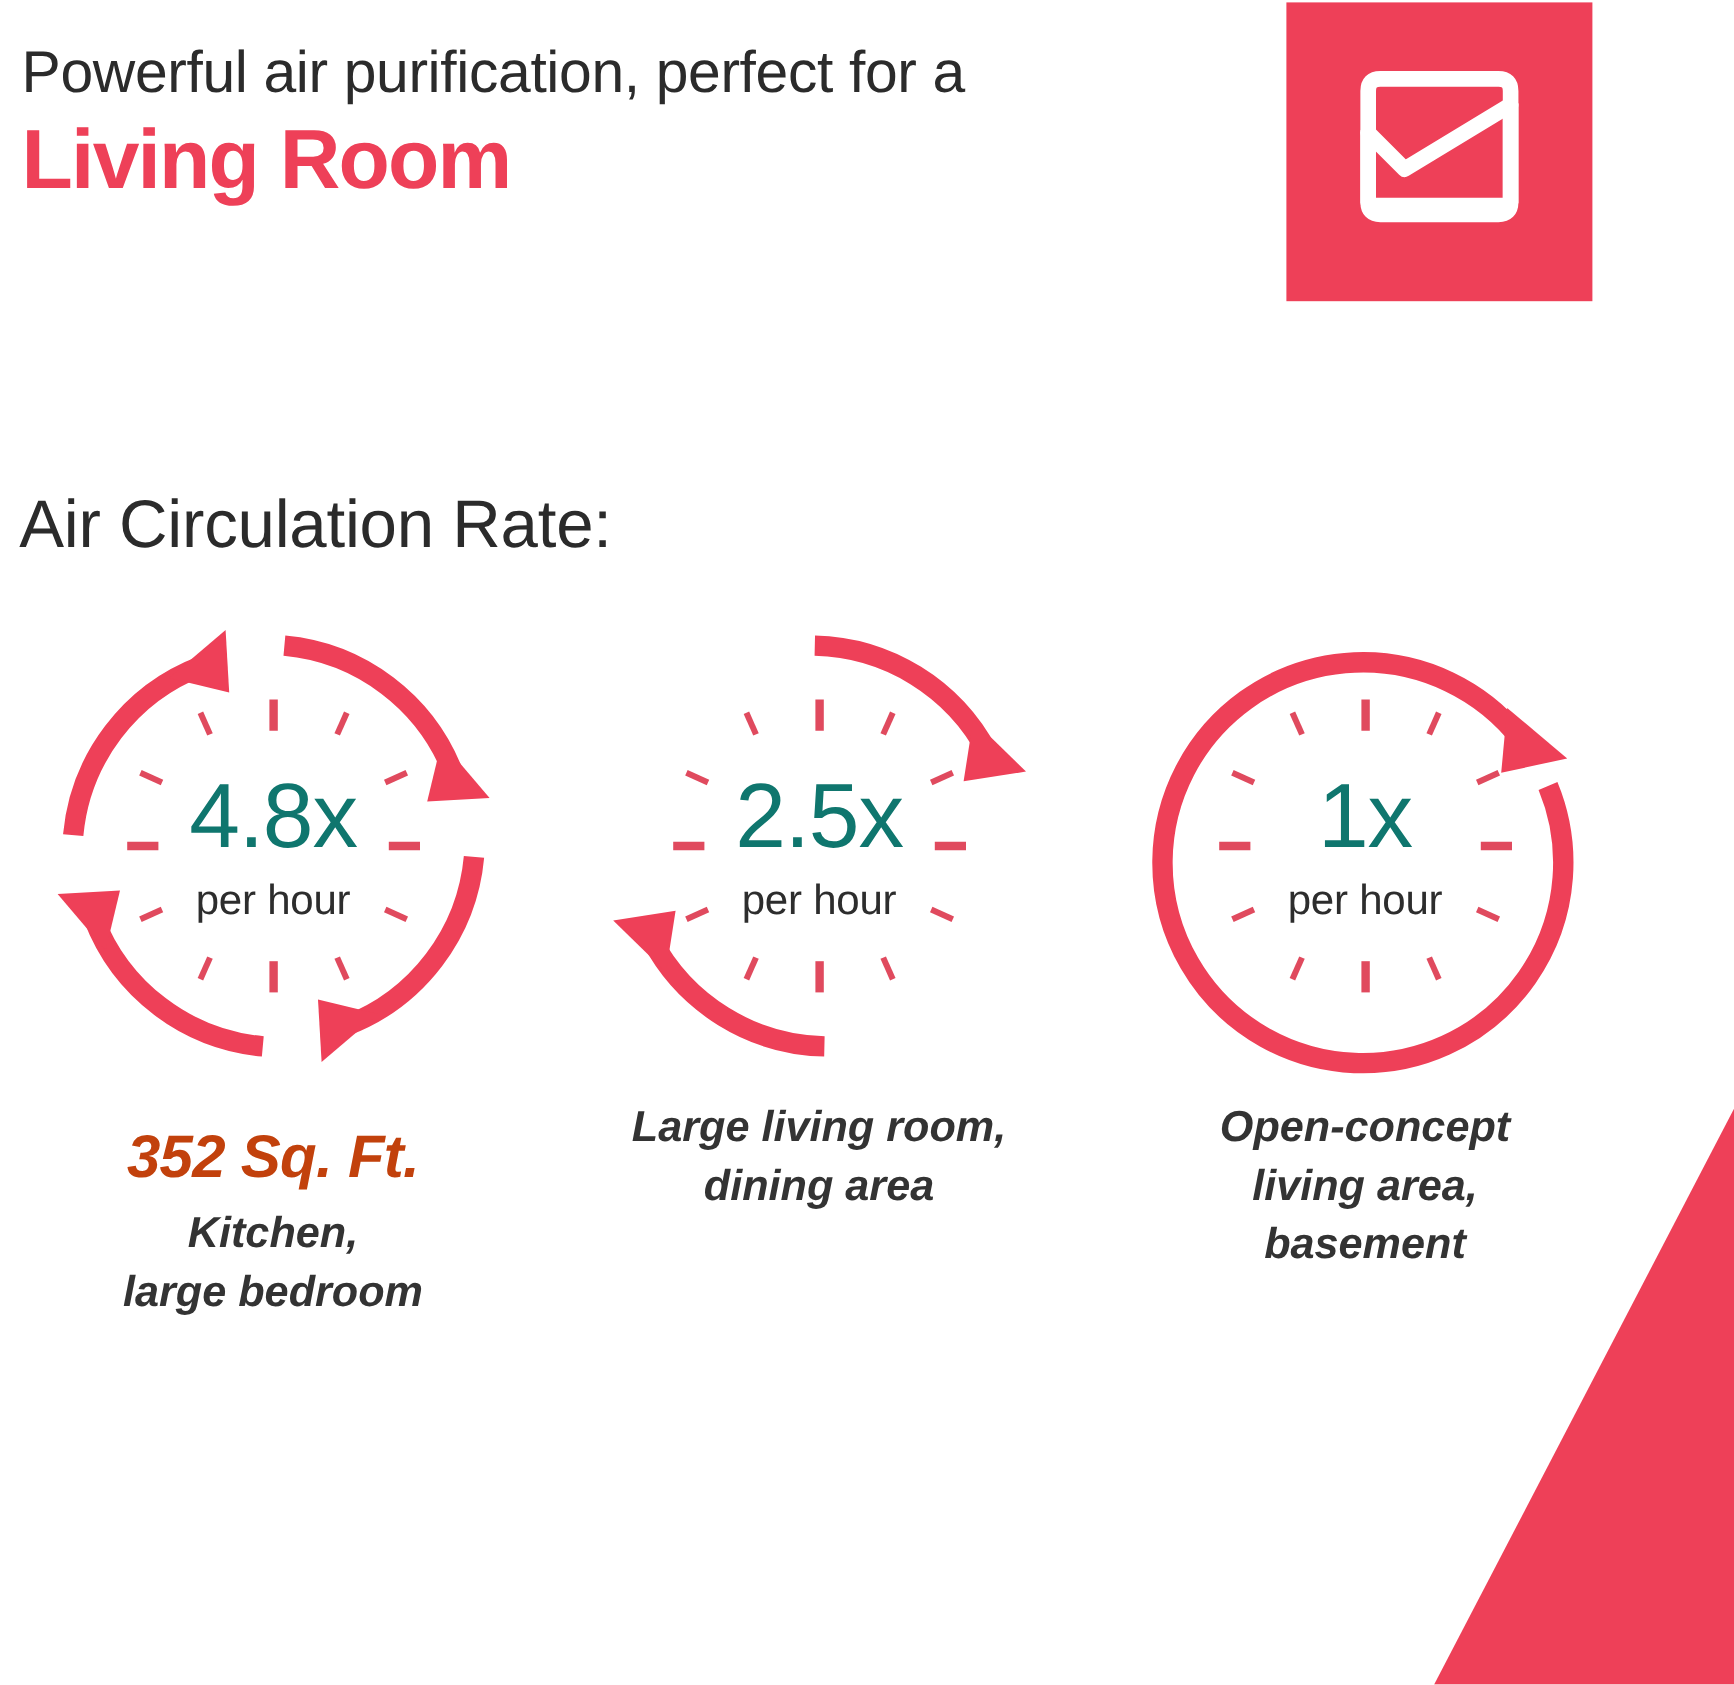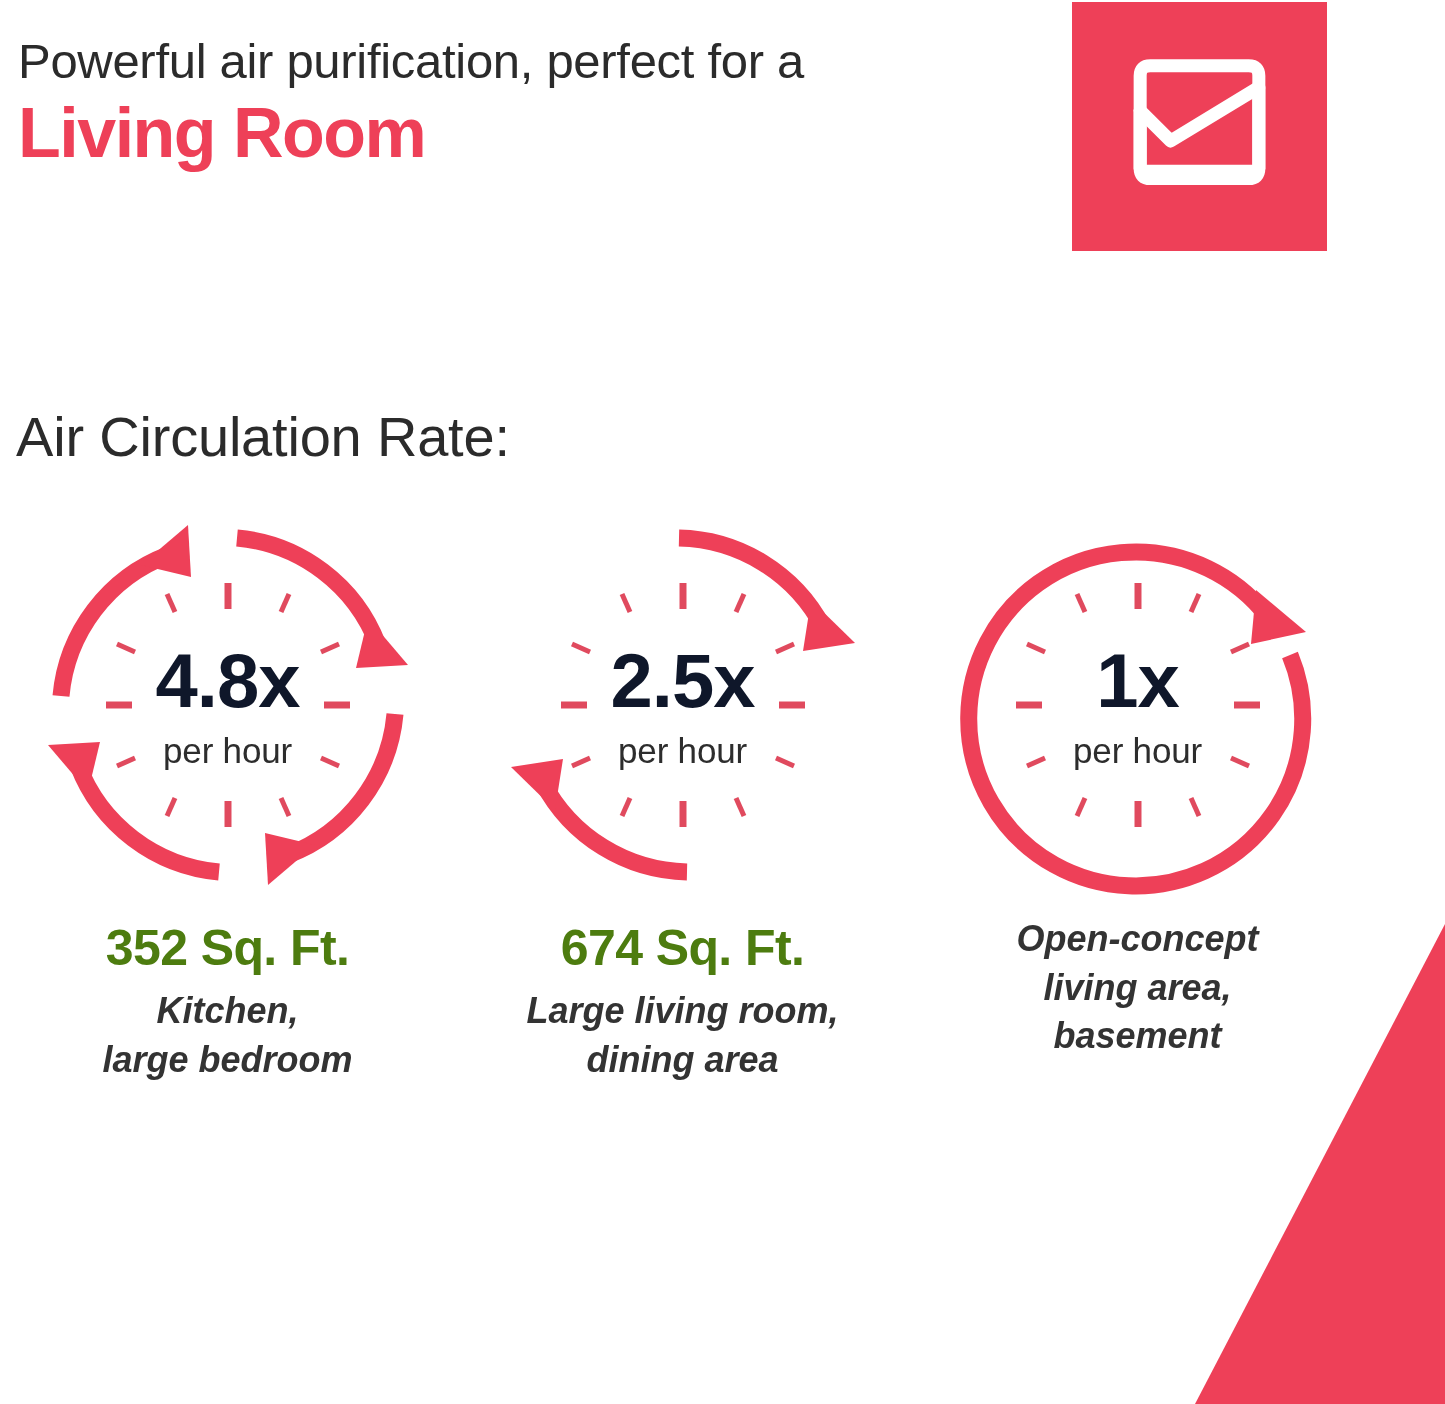--- a/index.html
+++ b/index.html
@@ -129,8 +129,8 @@
   }
   .dial-multiplier {
     font-size: 76px;
-    font-weight: 700;
-    color: #0f172a;
+    font-weight: 400;
+    color: #0f766e;
     letter-spacing: -1px;
     line-height: 1;
   }

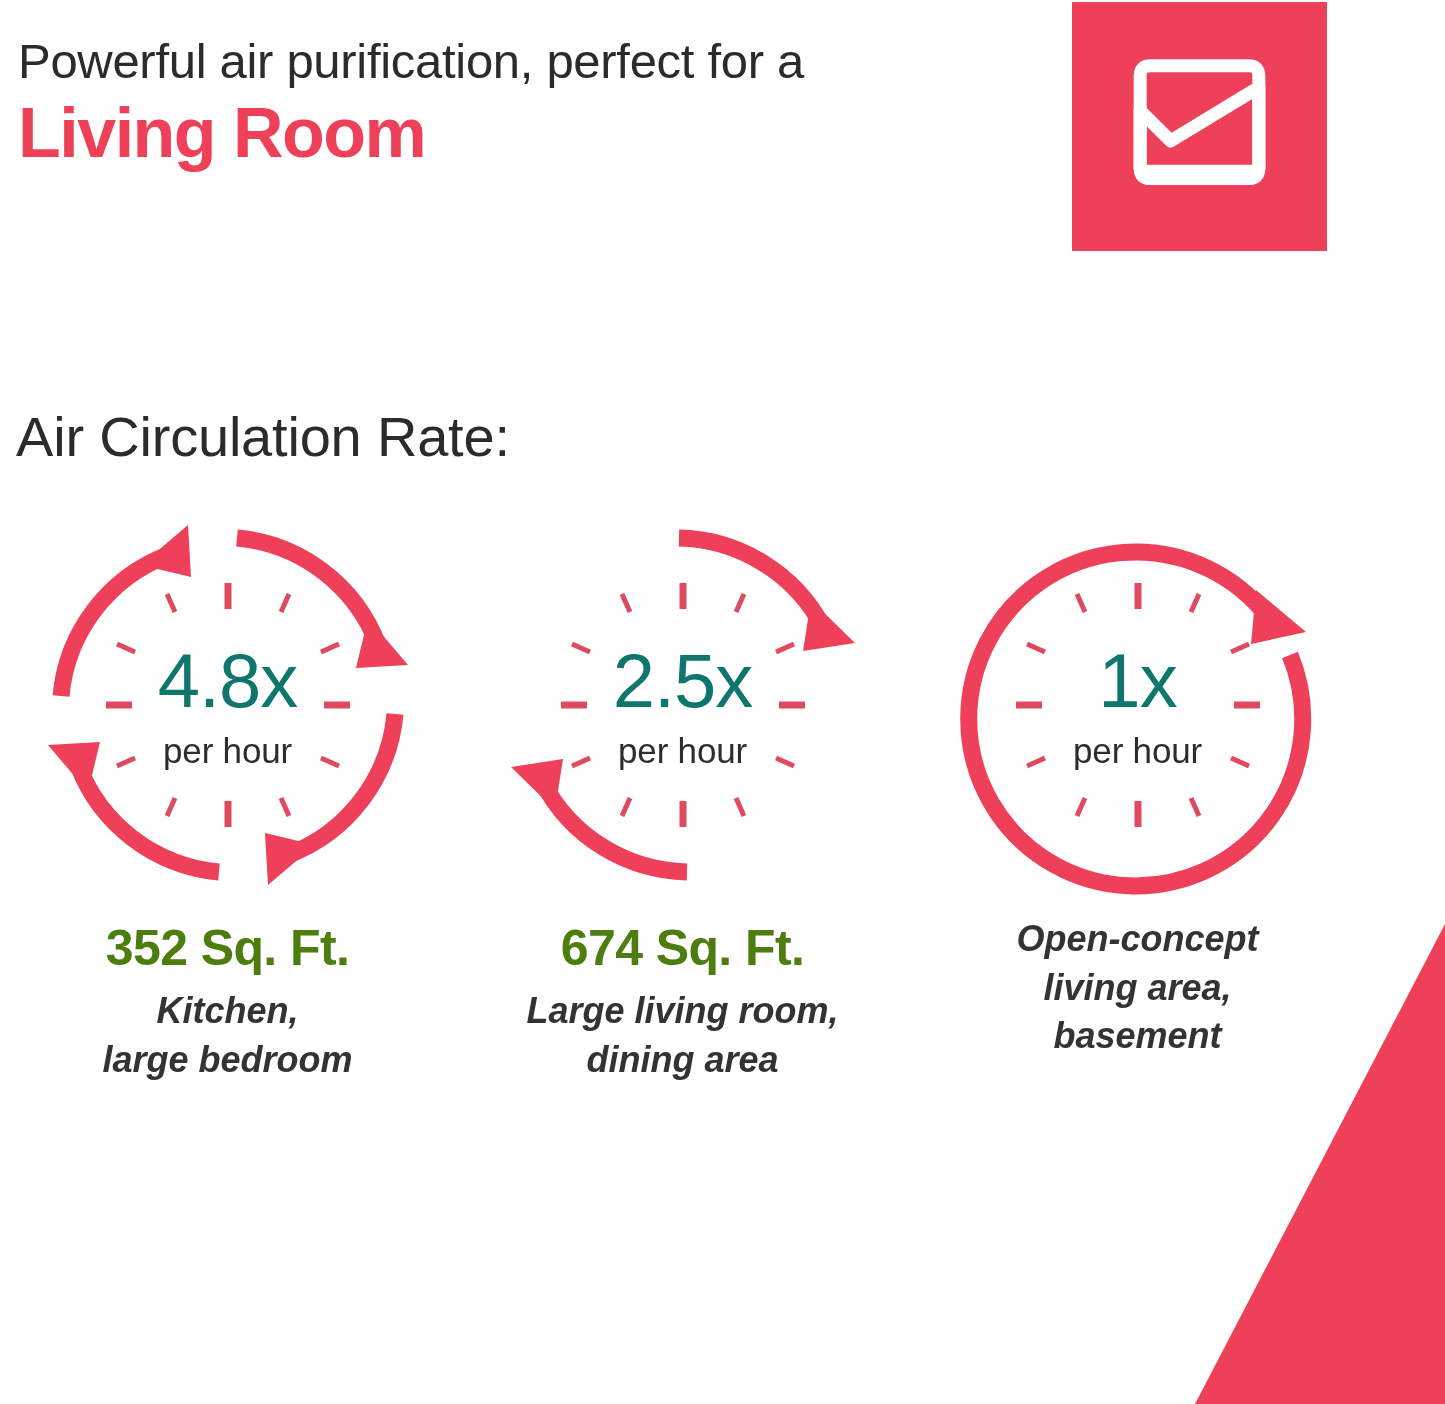--- a/index.html
+++ b/index.html
@@ -146,11 +146,12 @@
   .rate-area {
     font-size: 50px;
     font-weight: 700;
-    color: #4d7c0f;
+    color: #c2410c;
     letter-spacing: -0.6px;
-    margin-top: 14px;
+    margin-top: 30px;
     text-align: center;
     white-space: nowrap;
+    font-style: italic;
   }
   .rate-desc {
     font-size: 36px;

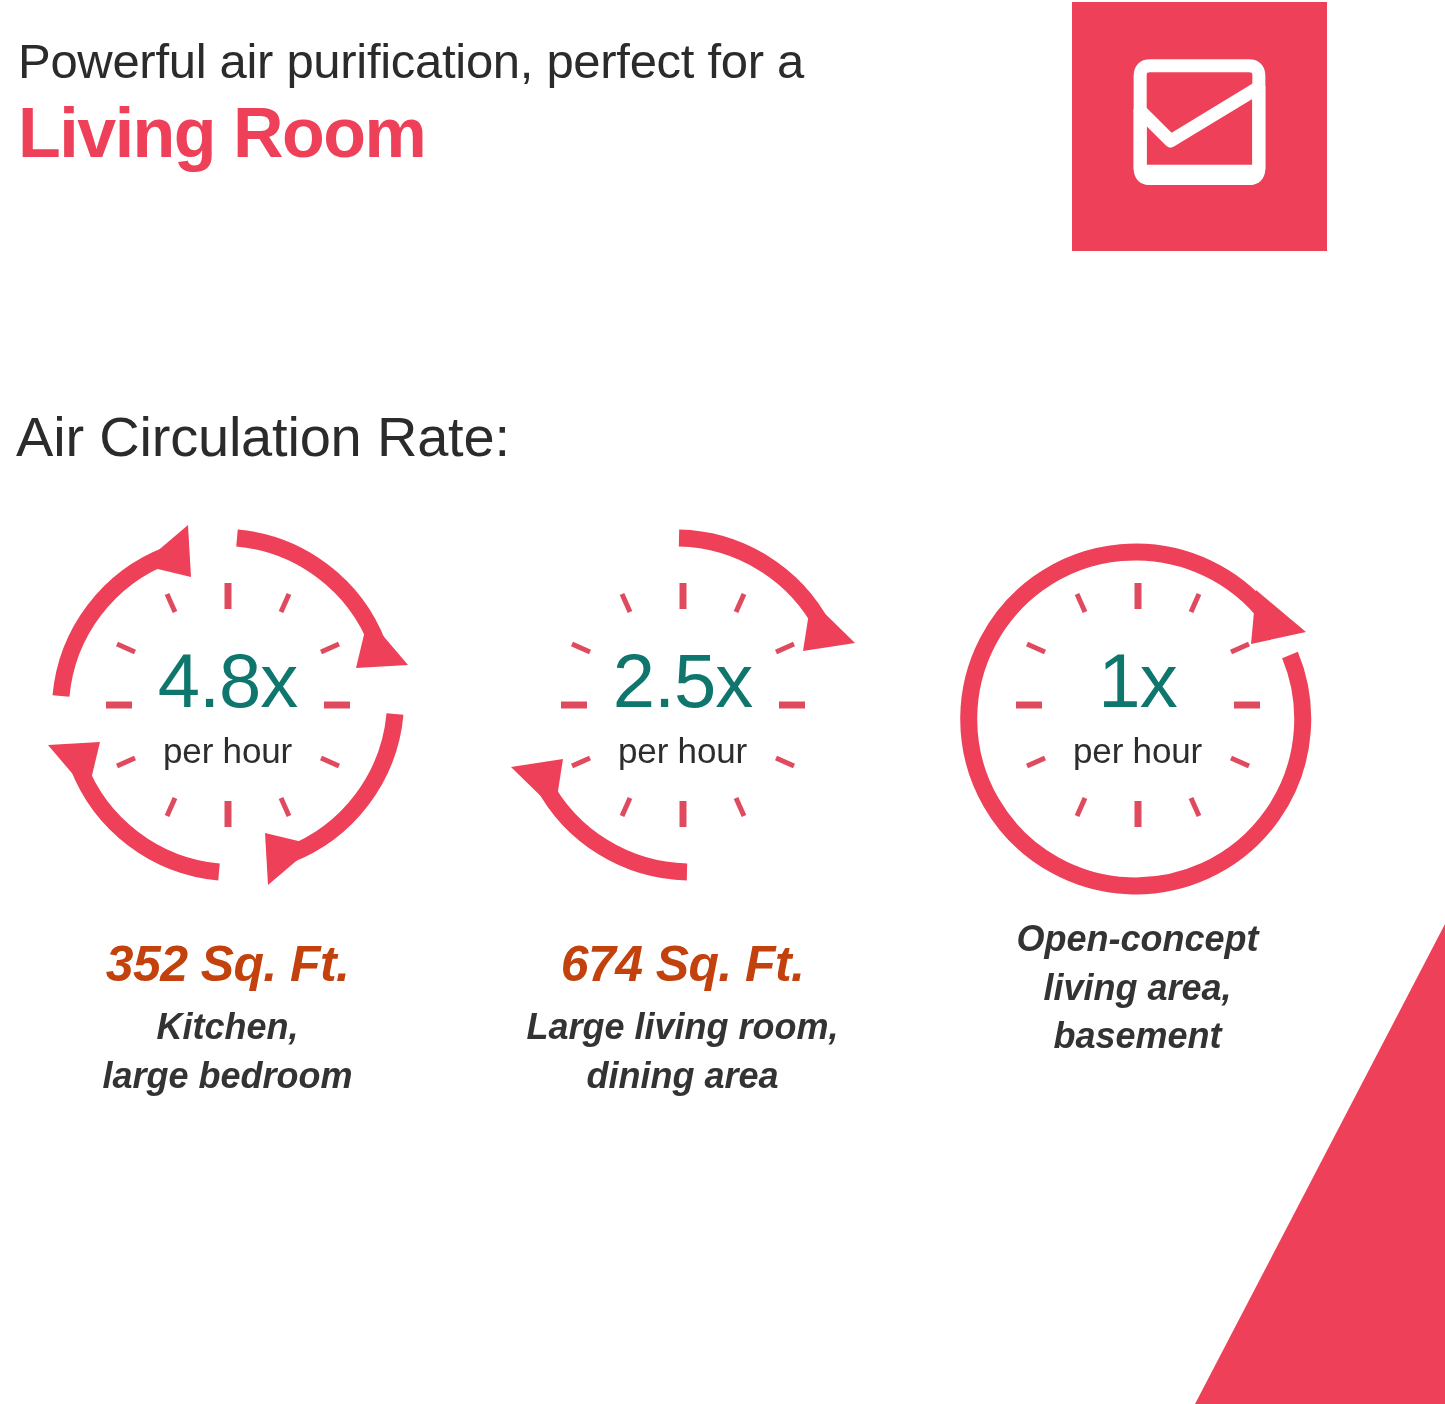--- a/index.html
+++ b/index.html
@@ -270,7 +270,6 @@
           <div class="dial-unit">per hour</div>
         </div>
       </div>
-      <div class="rate-area">674 Sq. Ft.</div>
       <div class="rate-desc" style="white-space:pre-line">Large living room,
 dining area</div>
     </div>

